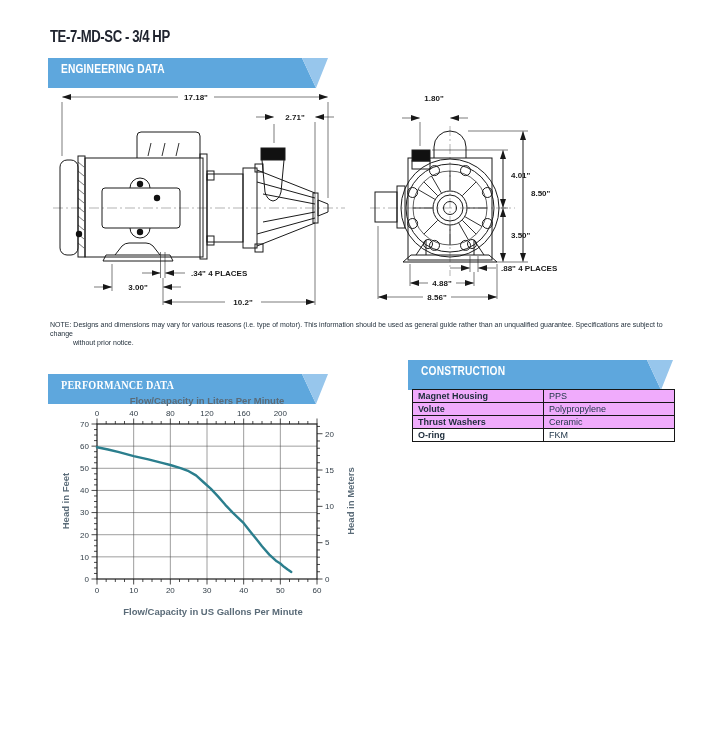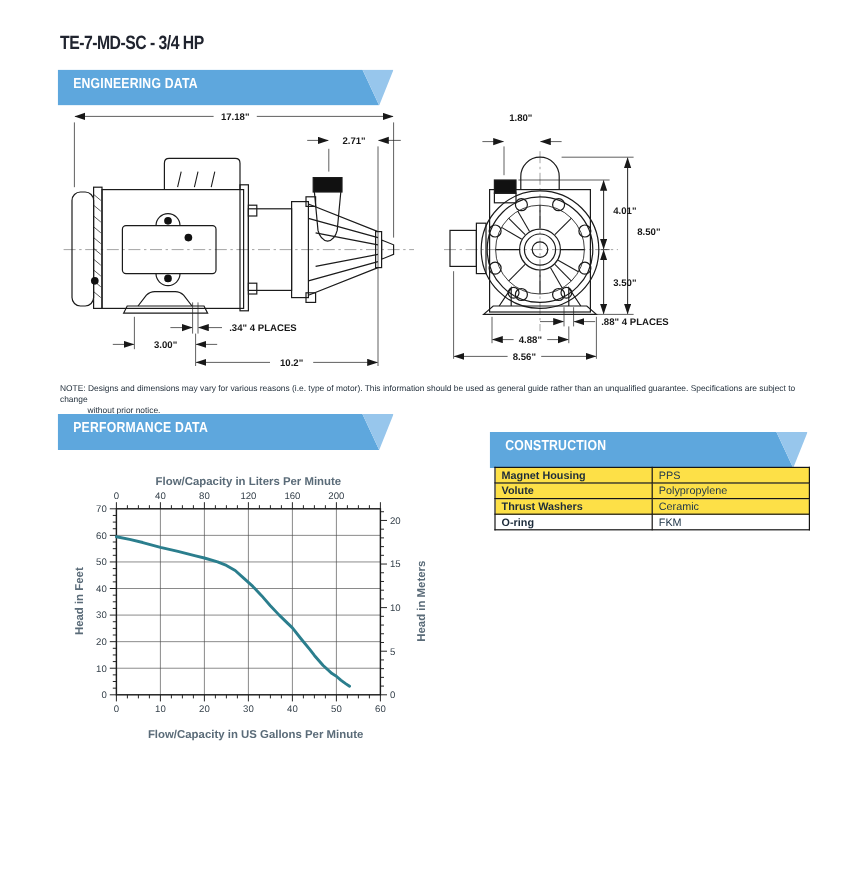--- a/index.html
+++ b/index.html
@@ -231,7 +231,7 @@
     <span class="l2">without prior notice.</span>
   </div>
 
-  <div class="abs banner" style="left:48px;top:345px;width:280px;">
+  <div class="abs banner" style="left:48px;top:374px;width:280px;font-family:Liberation Serif, serif;">
     <span class="bg"></span>
     <span class="tail"></span>
     <span class="txt">PERFORMANCE DATA</span>

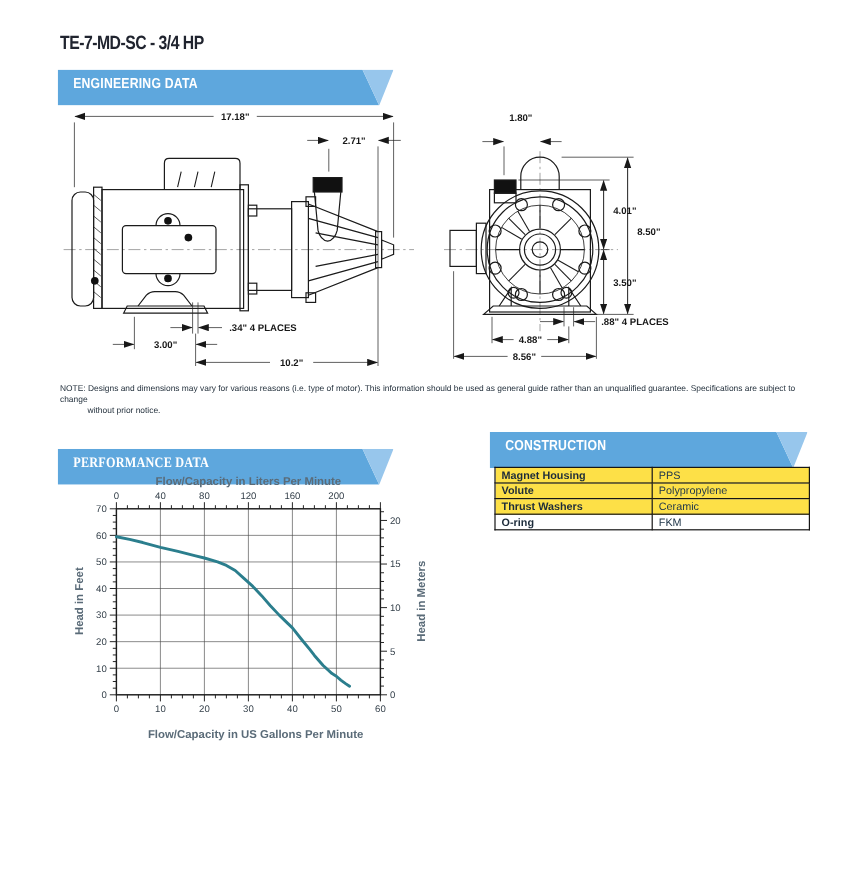--- a/index.html
+++ b/index.html
@@ -23,7 +23,7 @@
         font-size:9px;color:#22384b;}
   #construction-table td{border:1.5px solid #161616;padding:1px 5px;line-height:10px;vertical-align:middle;}
   #construction-table td.lbl{font-weight:700;color:#1c2b3a;width:120px;}
-  #construction-table tr.g td{background:#fde047;}
+  #construction-table tr.g td{background:#f0abfc;}
   
   svg text{font-family:"Liberation Sans",sans-serif;}
   .dim{font-size:8px;font-weight:600;fill:#181818;}

